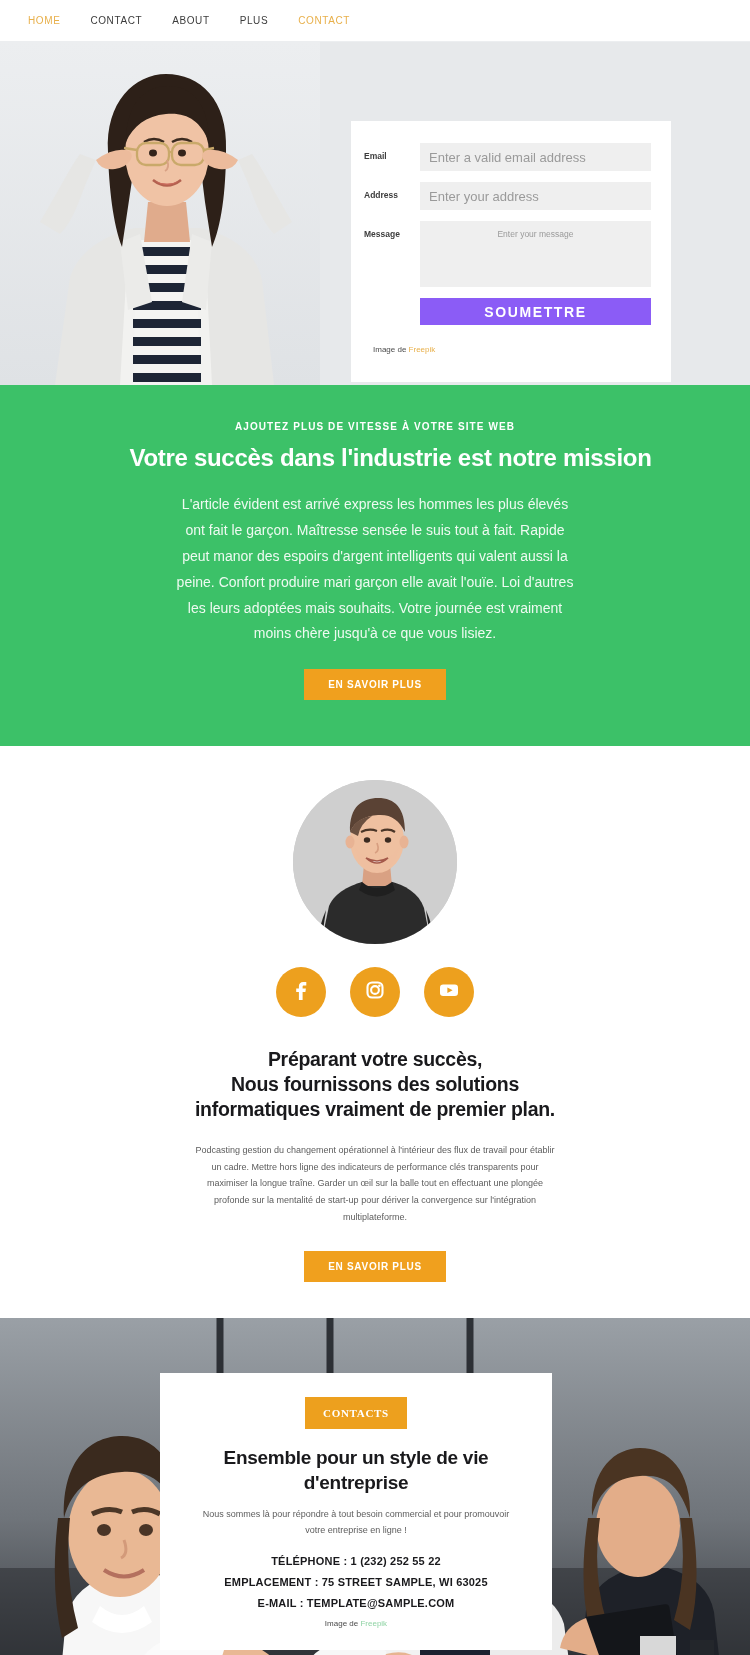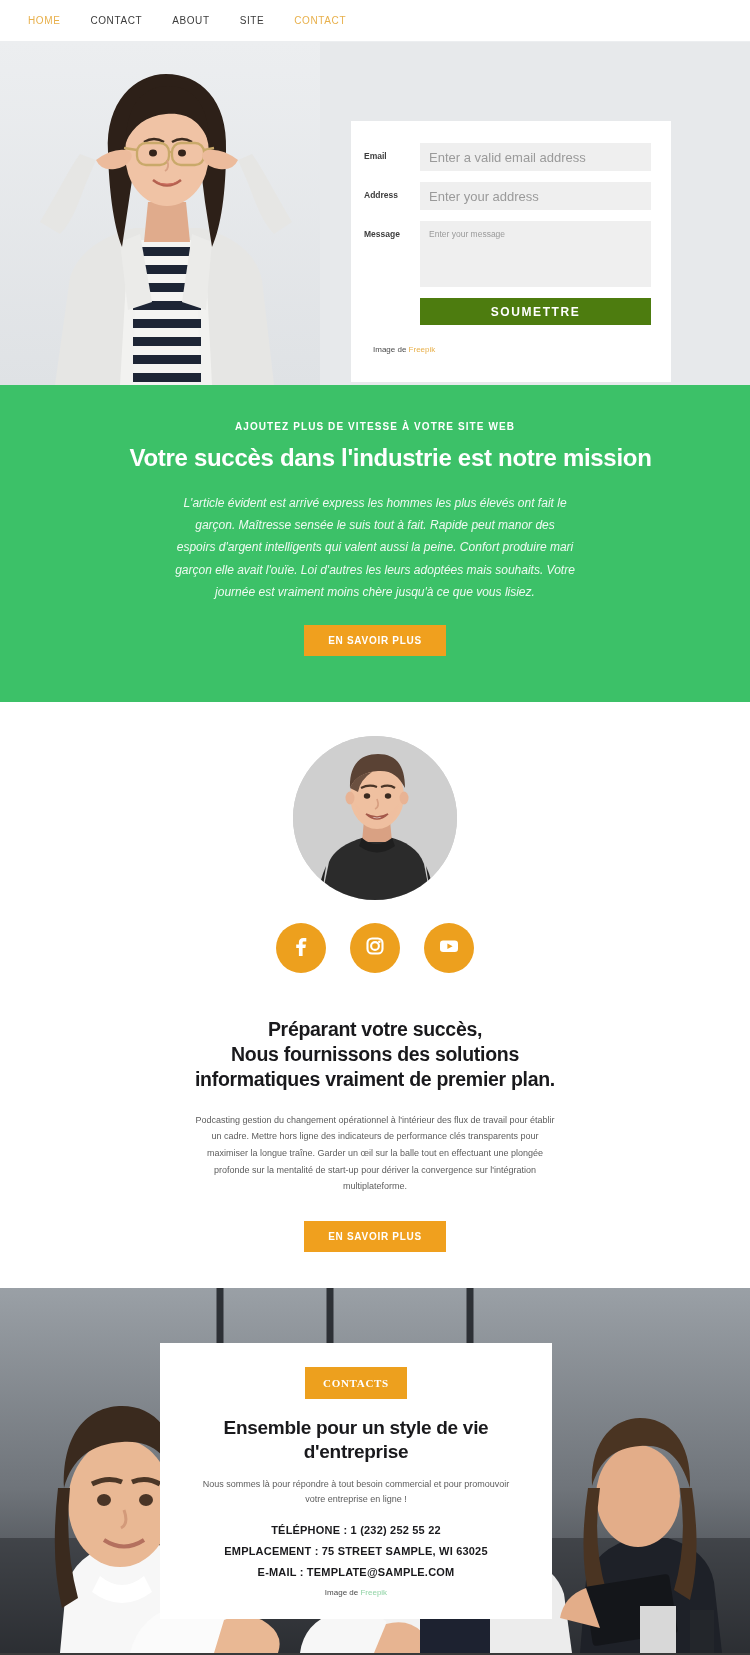--- a/index.html
+++ b/index.html
@@ -277,7 +277,7 @@
     <a class="nav-item accent">HOME</a>
     <a class="nav-item">CONTACT</a>
     <a class="nav-item">ABOUT</a>
-    <a class="nav-item">SITE</a>
+    <a class="nav-item">PLUS</a>
     <a class="nav-item accent">CONTACT</a>
   </div>
 

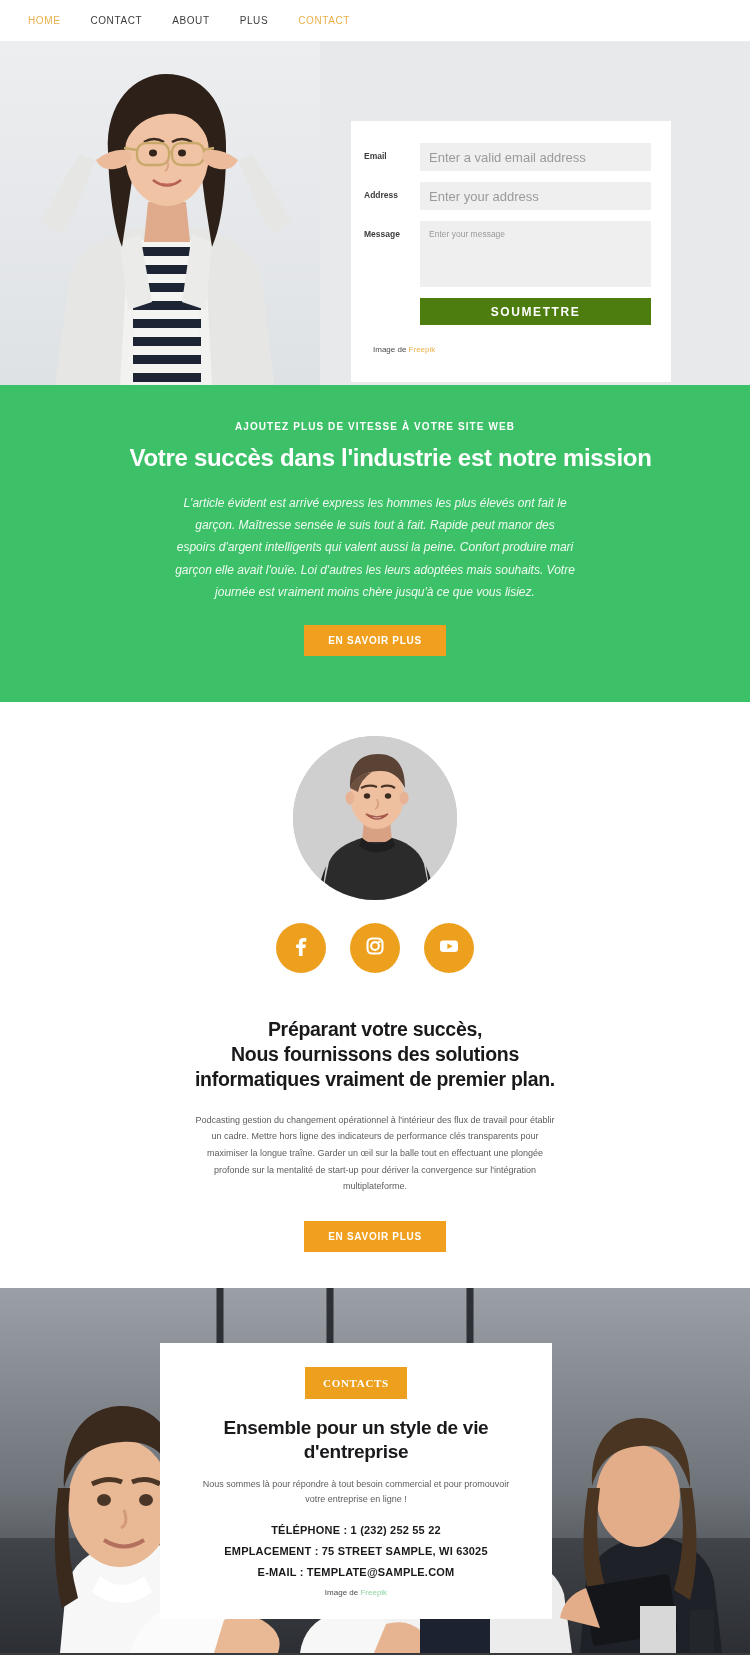--- a/index.html
+++ b/index.html
@@ -85,6 +85,7 @@
     color: #6f6f6f;
     resize: none;
     font-family: "Liberation Sans", sans-serif;
+    text-align: center;
   }
   .form-textarea::placeholder { color: #9a9a9a; }
   .submit-row { display: flex; margin-top: 5px; }

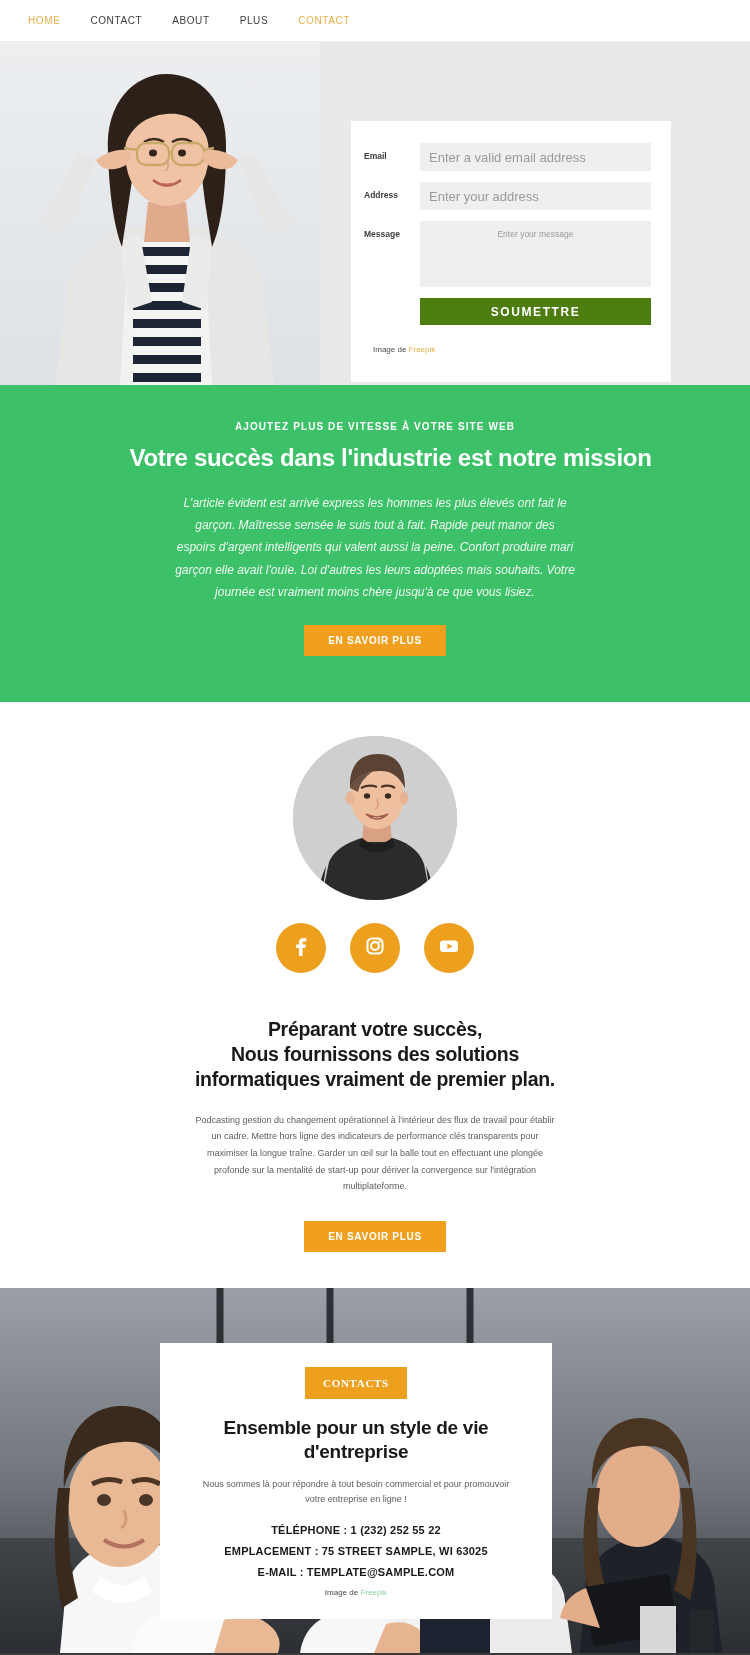--- a/index.html
+++ b/index.html
@@ -92,11 +92,11 @@
   .submit-spacer { width: 56px; flex: 0 0 56px; }
   .submit-btn {
     flex: 1;
-    background: #4d7c0f;
+    background: #8b5cf6;
     color: #ffffff;
     border: none;
     height: 27px;
-    font-size: 12px;
+    font-size: 14px;
     letter-spacing: 1.6px;
     font-weight: 700;
     cursor: pointer;

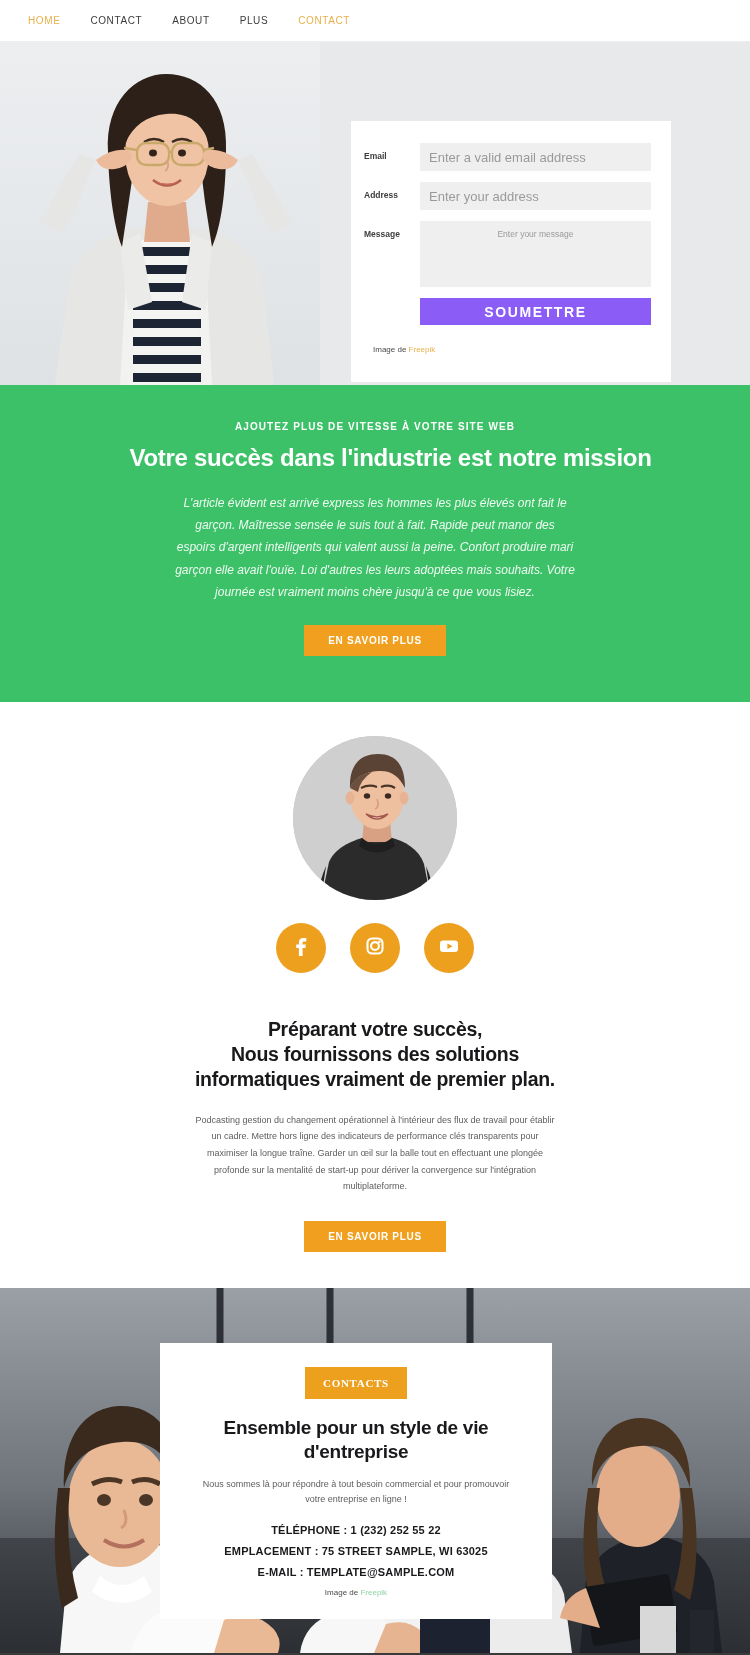--- a/index.html
+++ b/index.html
@@ -133,11 +133,10 @@
   }
   .green-text {
     color: #eefaf1;
-    font-size: 12px;
+    font-size: 14px;
     line-height: 1.85;
     width: 400px;
     margin: 0 auto 22px auto;
-    font-style: italic;
   }
   .btn-orange {
     display: inline-block;

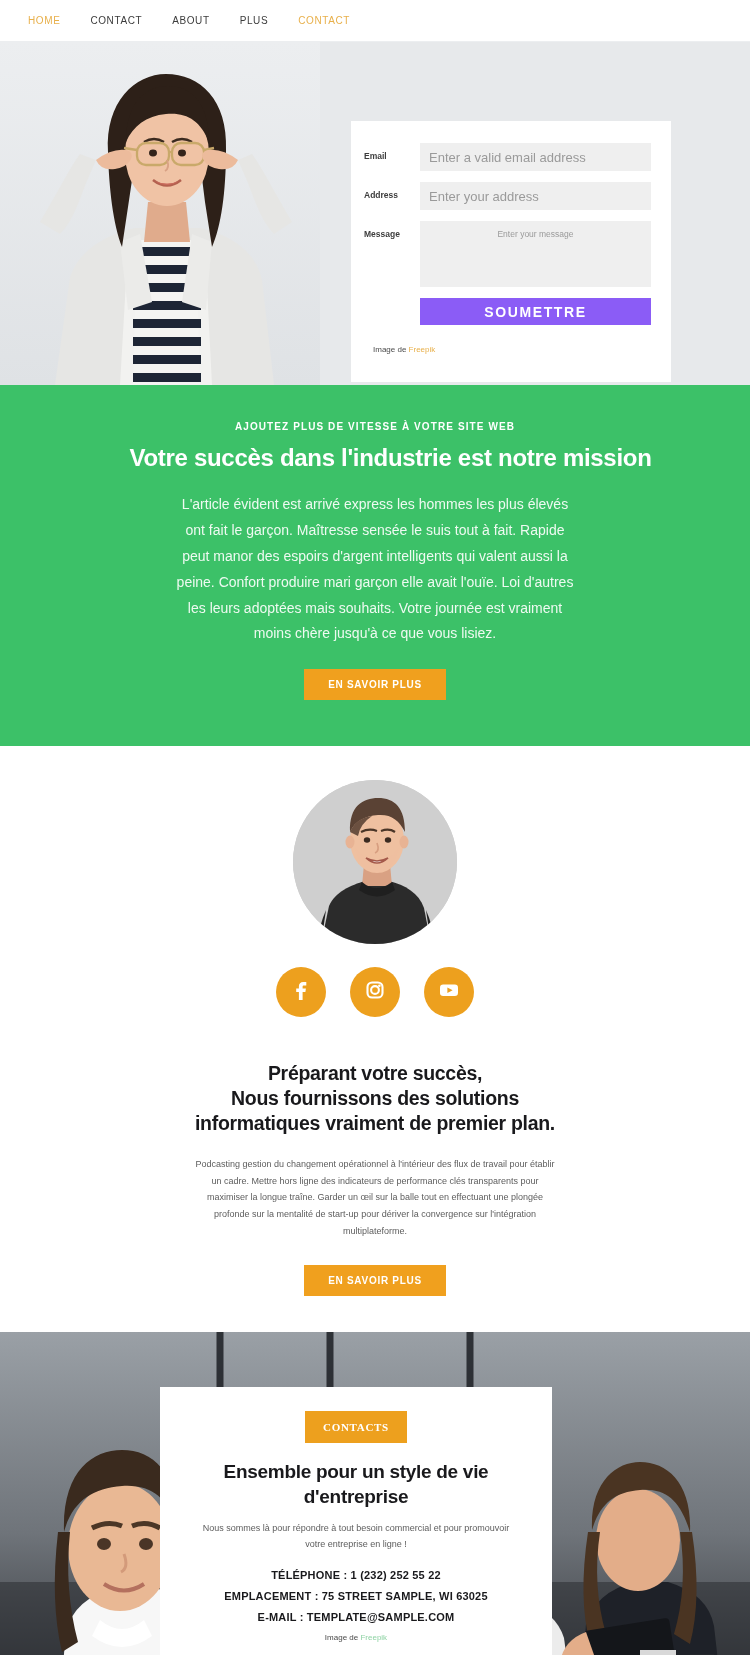--- a/index.html
+++ b/index.html
@@ -182,7 +182,7 @@
     cursor: pointer;
   }
   .profile-title {
-    margin-top: 44px;
+    margin-top: 30px;
     font-size: 19.5px;
     font-weight: 700;
     color: #19191c;

